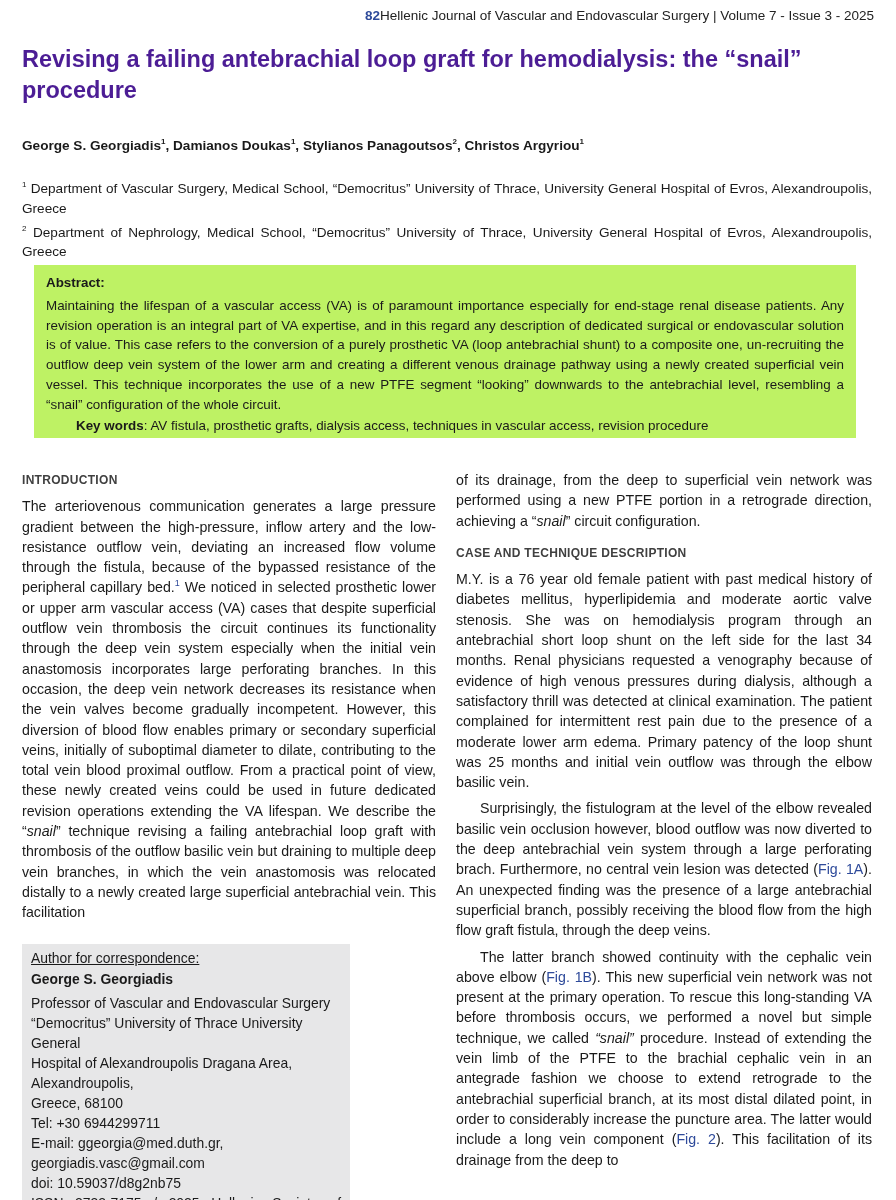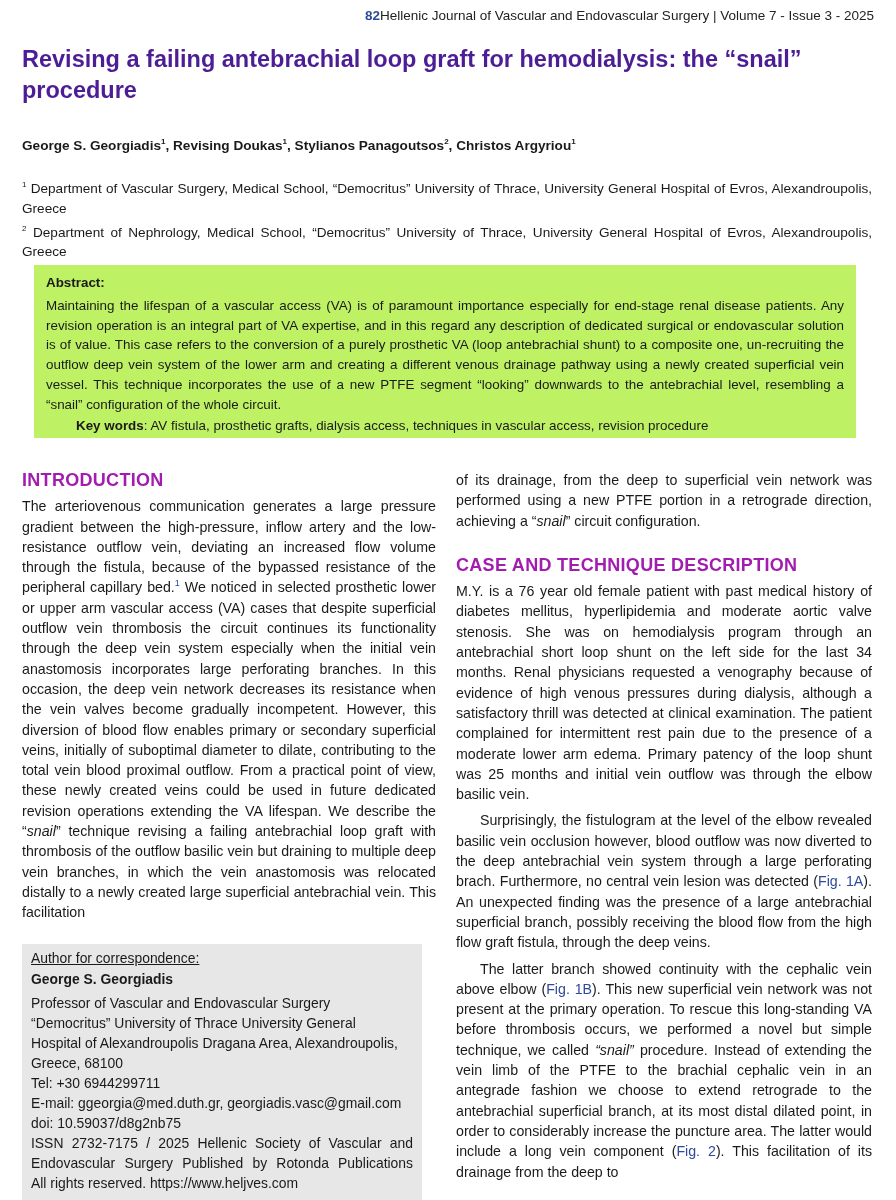--- a/index.html
+++ b/index.html
@@ -53,7 +53,7 @@
 
 <div class="authors">
   <span>George S. Georgiadis</span><sup>1</sup>,
-  <span>Revising Doukas</span><sup>1</sup>,
+  <span>Damianos Doukas</span><sup>1</sup>,
   <span>Stylianos Panagoutsos</span><sup>2</sup>,
   <span>Christos Argyriou</span><sup>1</sup>
 </div>

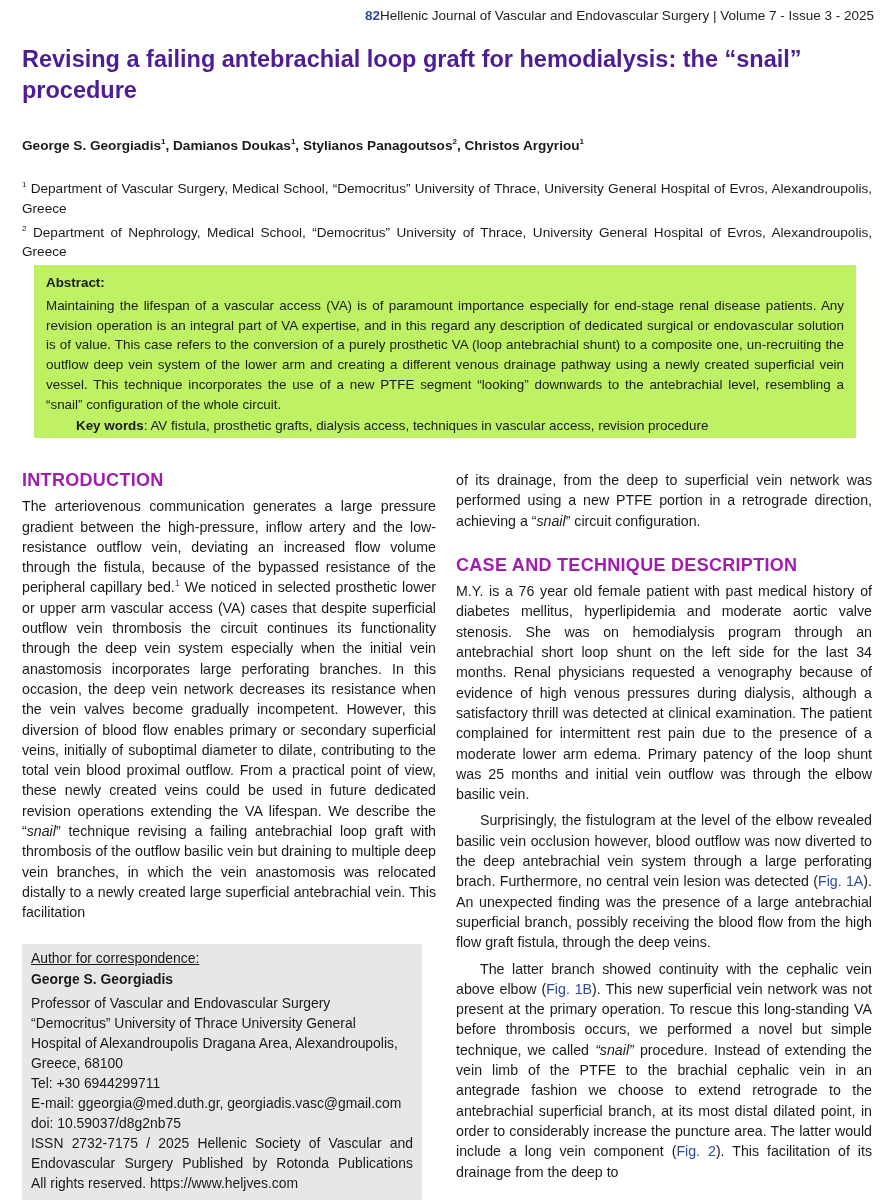--- a/index.html
+++ b/index.html
@@ -27,7 +27,7 @@
   .col { position: absolute; font-size: 14.2px; line-height: 20.3px; text-align: justify; }
   .col-left { top: 470px; left: 22px; width: 414px; }
   .col-right { top: 470px; left: 456px; width: 416px; }
-  .section-heading { color: #a21caf; font-weight: bold; font-size: 18px;
+  .section-heading { color: #404040; font-weight: bold; font-size: 12px;
                      letter-spacing: 0.3px; margin: 0 0 6px 0; }
   p { margin: 0; }
   .indent { text-indent: 24px; margin-top: 6px; }

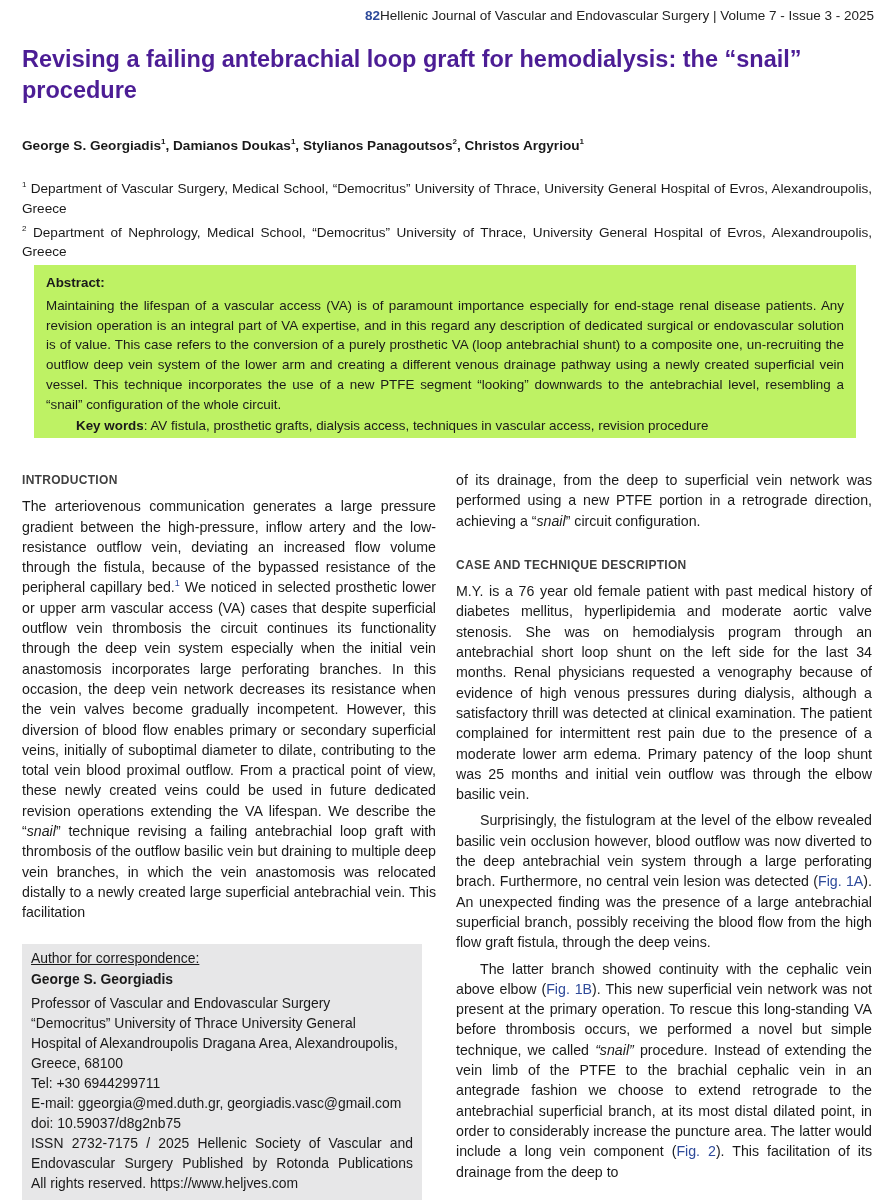--- a/index.html
+++ b/index.html
@@ -91,7 +91,7 @@
 
 <div class="col col-right">
   <p><span>of its drainage, from the deep to superficial vein network was performed using a new PTFE portion in a retrograde direction, achieving a “</span><em>snail</em><span>” circuit configuration.</span></p>
-  <h2 class="section-heading" style="margin-top:24px;">CASE AND TECHNIQUE DESCRIPTION</h2>
+  <h2 class="section-heading" style="margin-top:12px;">CASE AND TECHNIQUE DESCRIPTION</h2>
   <p>M.Y. is a 76 year old female patient with past medical history of diabetes mellitus, hyperlipidemia and moderate aortic valve stenosis. She was on hemodialysis program through an antebrachial short loop shunt on the left side for the last 34 months. Renal physicians requested a venography because of evidence of high venous pressures during dialysis, although a satisfactory thrill was detected at clinical examination. The patient complained for intermittent rest pain due to the presence of a moderate lower arm edema. Primary patency of the loop shunt was 25 months and initial vein outflow was through the elbow basilic vein.</p>
   <p class="indent"><span>Surprisingly, the fistulogram at the level of the elbow revealed basilic vein occlusion however, blood outflow was now diverted to the deep antebrachial vein system through a large perforating brach. Furthermore, no central vein lesion was detected (</span><a class="fig-ref">Fig. 1A</a><span>). An unexpected finding was the presence of a large antebrachial superficial branch, possibly receiving the blood flow from the high flow graft fistula, through the deep veins.</span></p>
   <p class="indent"><span>The latter branch showed continuity with the cephalic vein above elbow (</span><a class="fig-ref">Fig. 1B</a><span>). This new superficial vein network was not present at the primary operation. To rescue this long-standing VA before thrombosis occurs, we performed a novel but simple technique, we called </span><em>“snail”</em><span> procedure. Instead of extending the vein limb of the PTFE to the brachial cephalic vein in an antegrade fashion we choose to extend retrograde to the antebrachial superficial branch, at its most distal dilated point, in order to considerably increase the puncture area. The latter would include a long vein component (</span><a class="fig-ref">Fig. 2</a><span>). This facilitation of its drainage from the deep to</span></p>

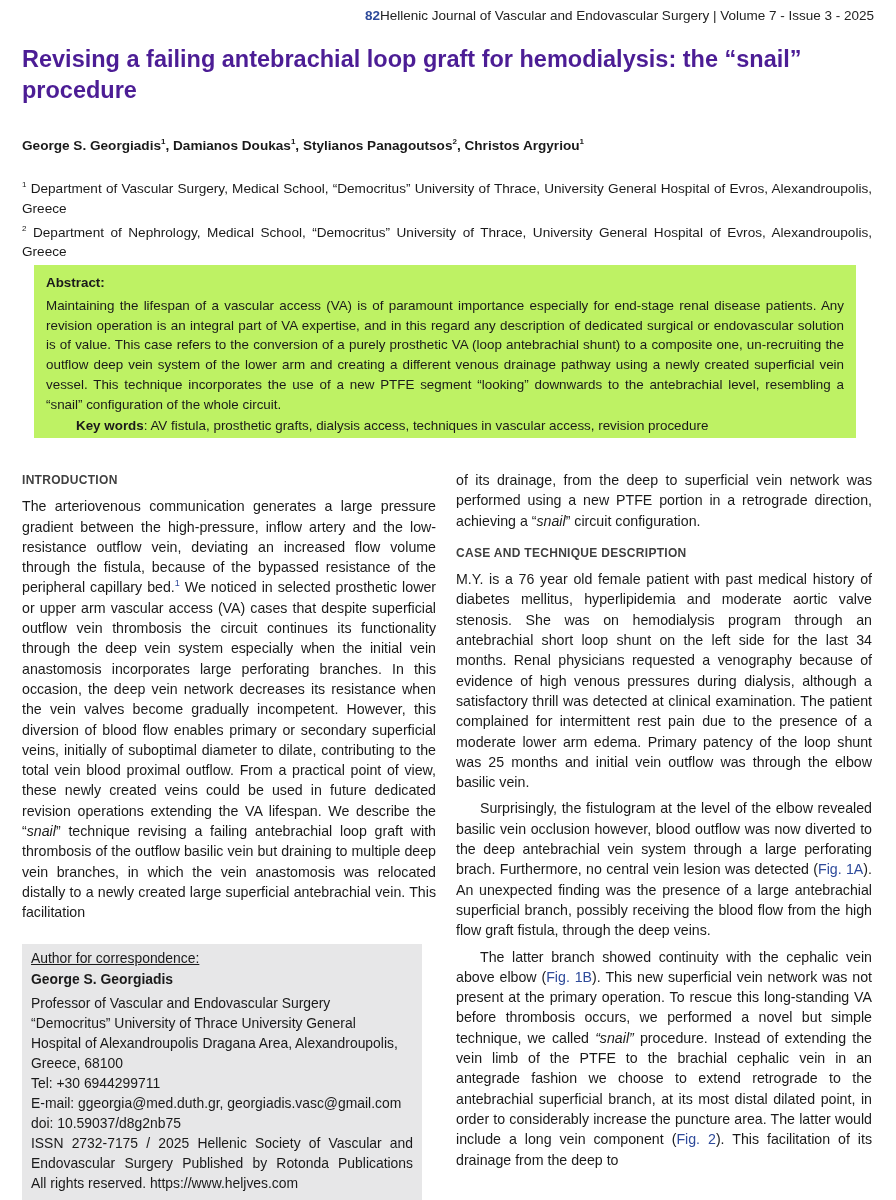--- a/index.html
+++ b/index.html
@@ -33,7 +33,7 @@
   .indent { text-indent: 24px; margin-top: 6px; }
   .fig-ref { color: #2e4a9a; }
   .ref-sup { color: #2e4a9a; font-size: 9px; vertical-align: super; line-height: 0; }
-  .corr { position: absolute; top: 944px; left: 22px; width: 400px; height: 256px;
+  .corr { position: absolute; top: 944px; left: 22px; width: 328px; height: 256px;
           background: #e7e7e8; box-sizing: border-box; padding: 4px 9px 0 9px;
           font-size: 13.9px; line-height: 20px; }
   .corr-heading { text-decoration: underline; margin-bottom: 1px; }

